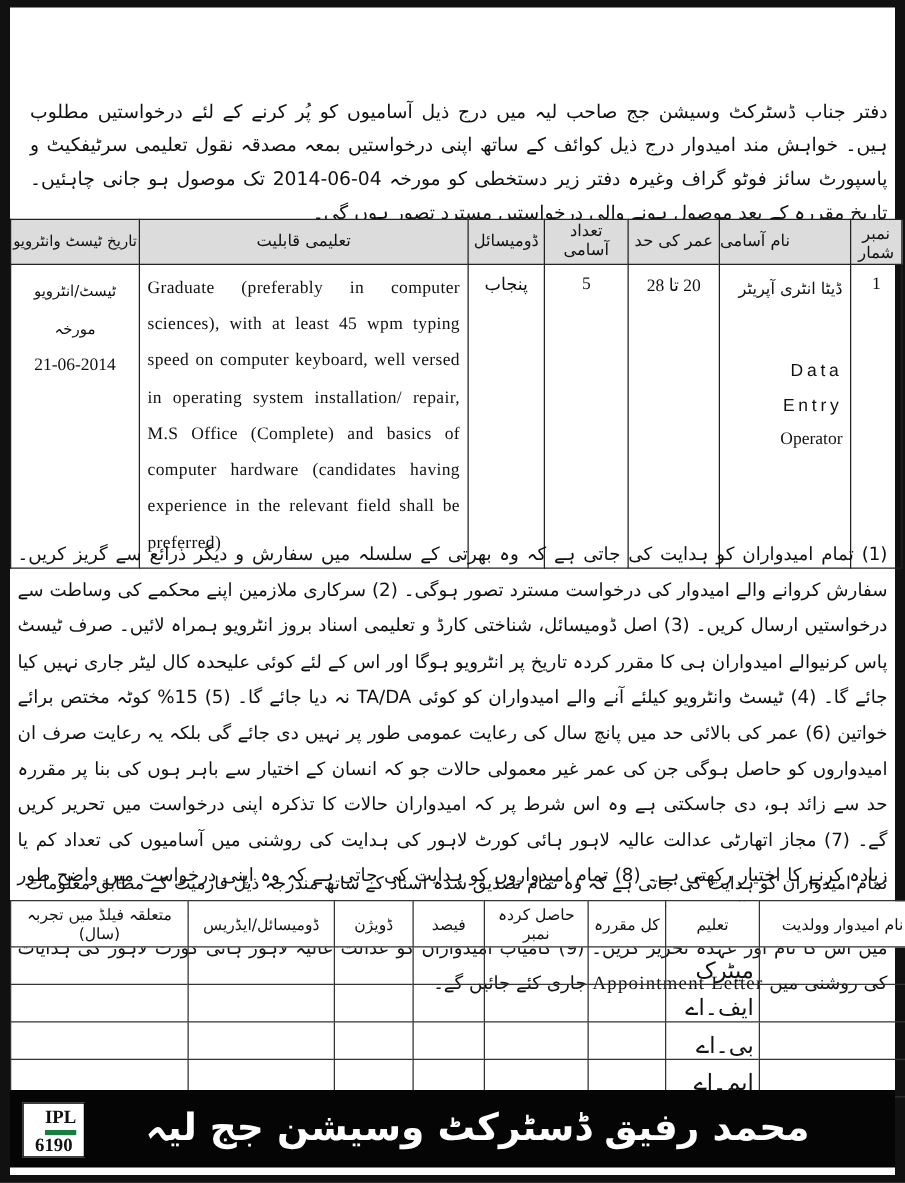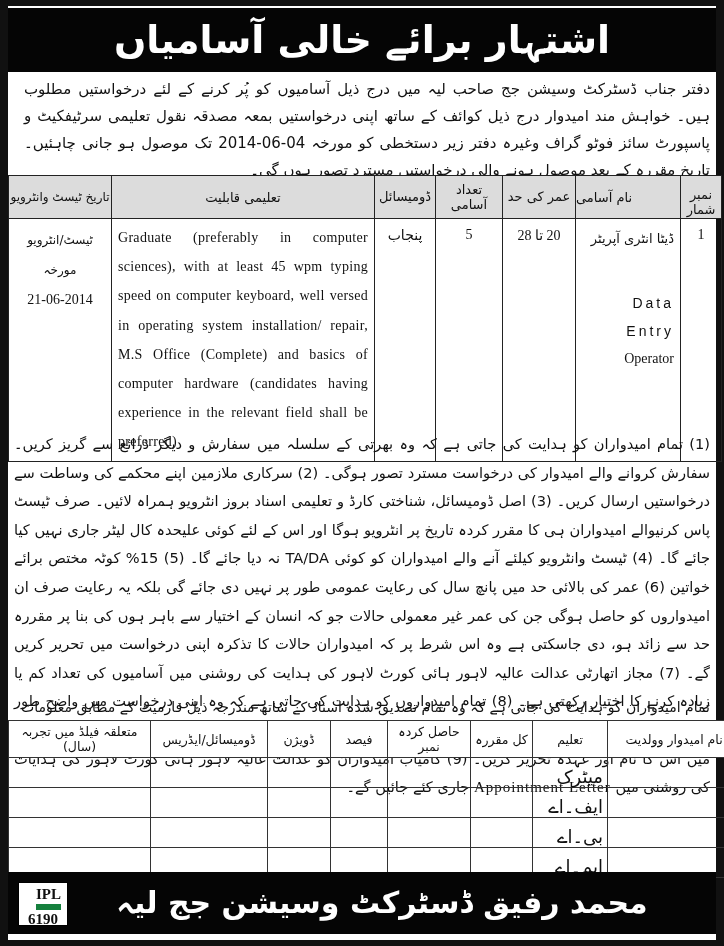--- a/index.html
+++ b/index.html
@@ -46,9 +46,6 @@
 <div class="frame">
   <div class="page">
 
-    <div class="banner title-banner">
-      <div class="t">اشتہار برائے خالی آسامیاں</div>
-    </div>
 
     <div class="intro">دفتر جناب ڈسٹرکٹ وسیشن جج صاحب لیہ میں درج ذیل آسامیوں کو پُر کرنے کے لئے درخواستیں مطلوب ہیں۔ خواہش مند امیدوار درج ذیل کوائف کے ساتھ اپنی درخواستیں بمعہ مصدقہ نقول تعلیمی سرٹیفکیٹ و پاسپورٹ سائز فوٹو گراف وغیرہ دفتر زیر دستخطی کو مورخہ 04-06-2014 تک موصول ہو جانی چاہئیں۔ تاریخ مقررہ کے بعد موصول ہونے والی درخواستیں مسترد تصور ہوں گی۔</div>
 

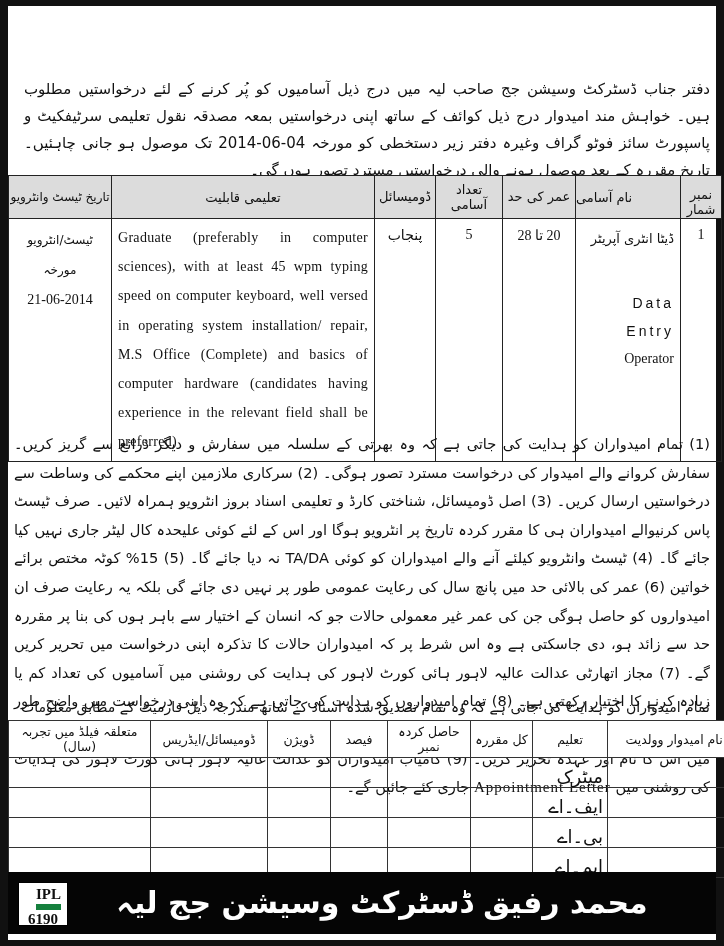--- a/index.html
+++ b/index.html
@@ -52,7 +52,7 @@
     <table class="main-table">
       <thead>
         <tr>
-          <th class="c-num" style="padding-top:11px">نمبر شمار</th>
+          <th class="c-num" style="padding-top:4px">نمبر شمار</th>
           <th class="c-post" style="padding:0;text-align:left;line-height:normal">نام آسامی</th>
           <th class="c-age" style="padding-top:0;font-family:'DejaVu Sans',sans-serif;font-size:13px">عمر کی حد</th>
           <th class="c-count" style="padding-top:0;font-family:'DejaVu Sans',sans-serif;font-size:13px">تعداد آسامی</th>

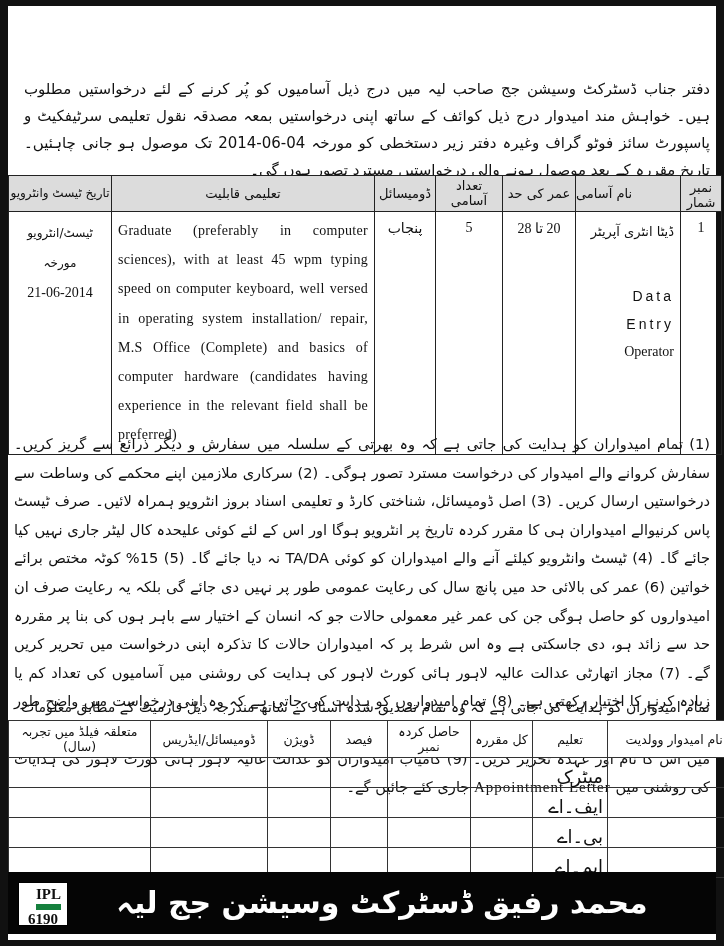--- a/index.html
+++ b/index.html
@@ -37,7 +37,7 @@
   .footer-banner { top:866px; height:62px; }
   .footer-banner .t { font-weight:bold; font-size:30px; line-height:62px; padding-left:40px; letter-spacing:1px; }
   .ipl { position:absolute; left:10px; top:876px; width:48px; height:42px; background:#fff; border:1px solid #000; text-align:center; font-family:"Liberation Serif", serif; font-weight:bold; font-size:15px; color:#111; }
-  .ipl .top { display:block; line-height:19px; border-bottom:6px solid #15803d; margin:2px 6px 0 17px; }
+  .ipl .top { display:block; line-height:19px; border-bottom:4px solid #15803d; margin:2px 6px 0 17px; }
   .ipl .bot { display:block; line-height:19px; }
 </style>
 </head>

